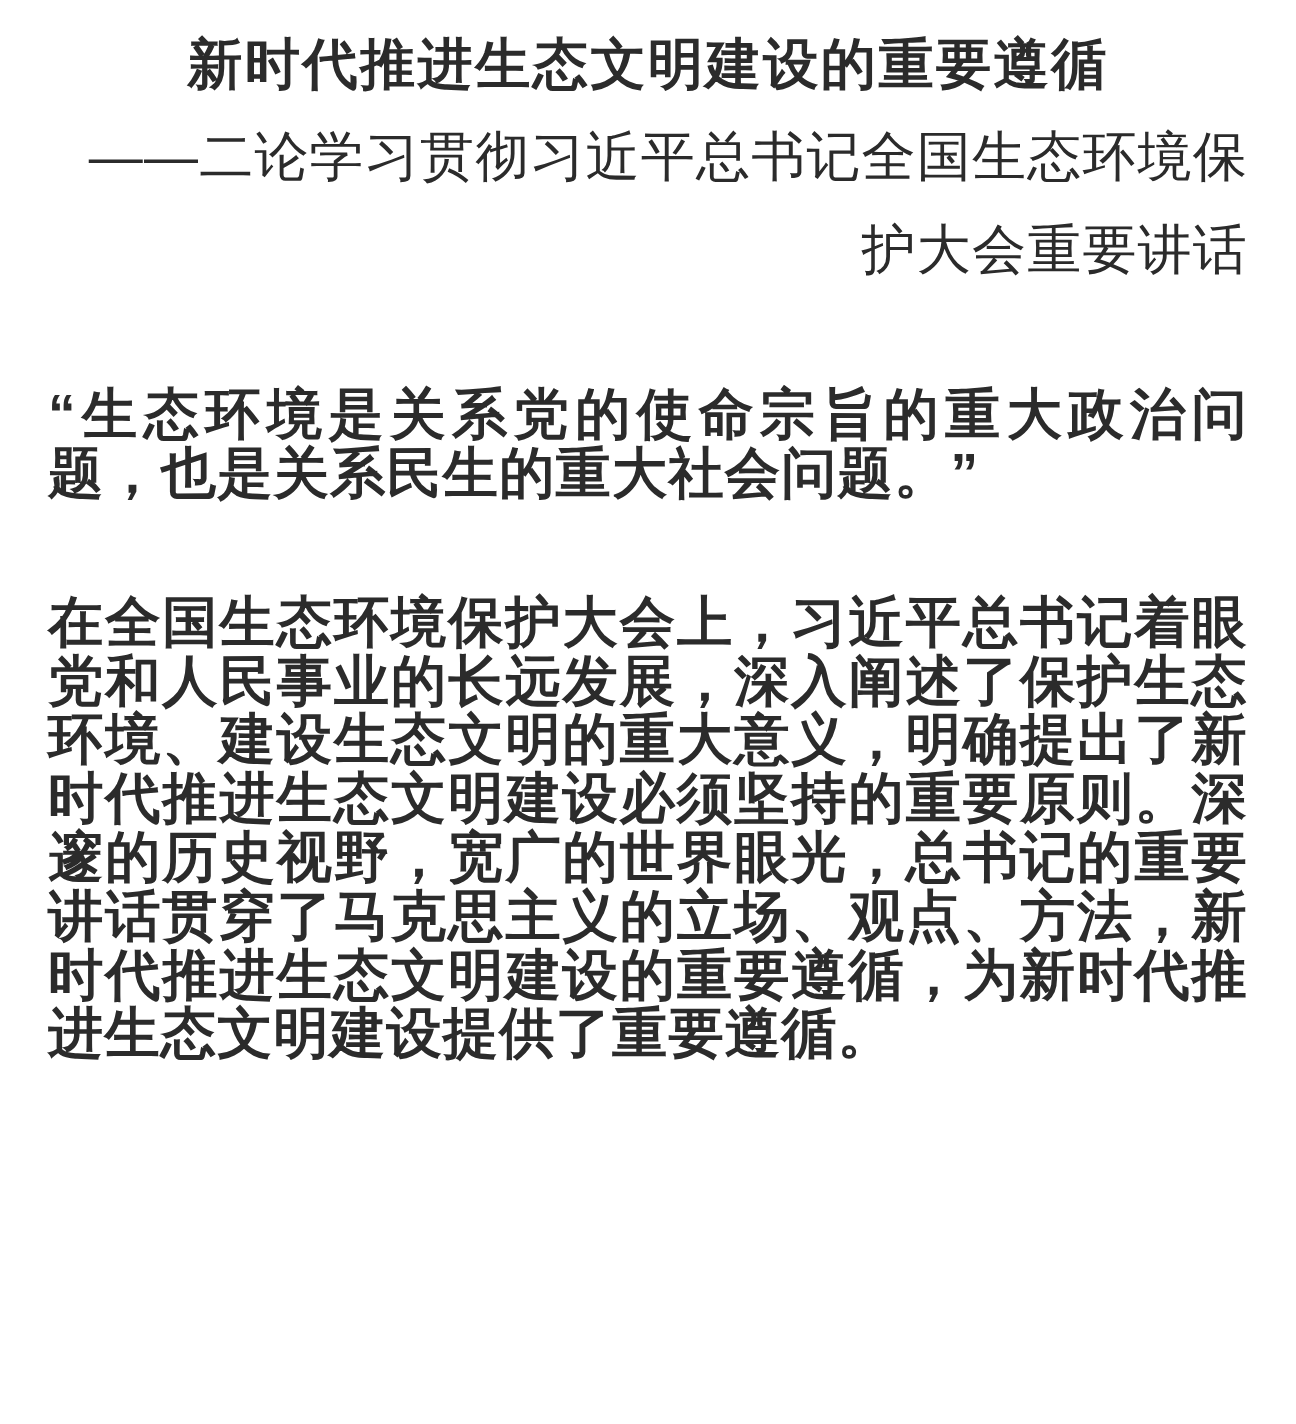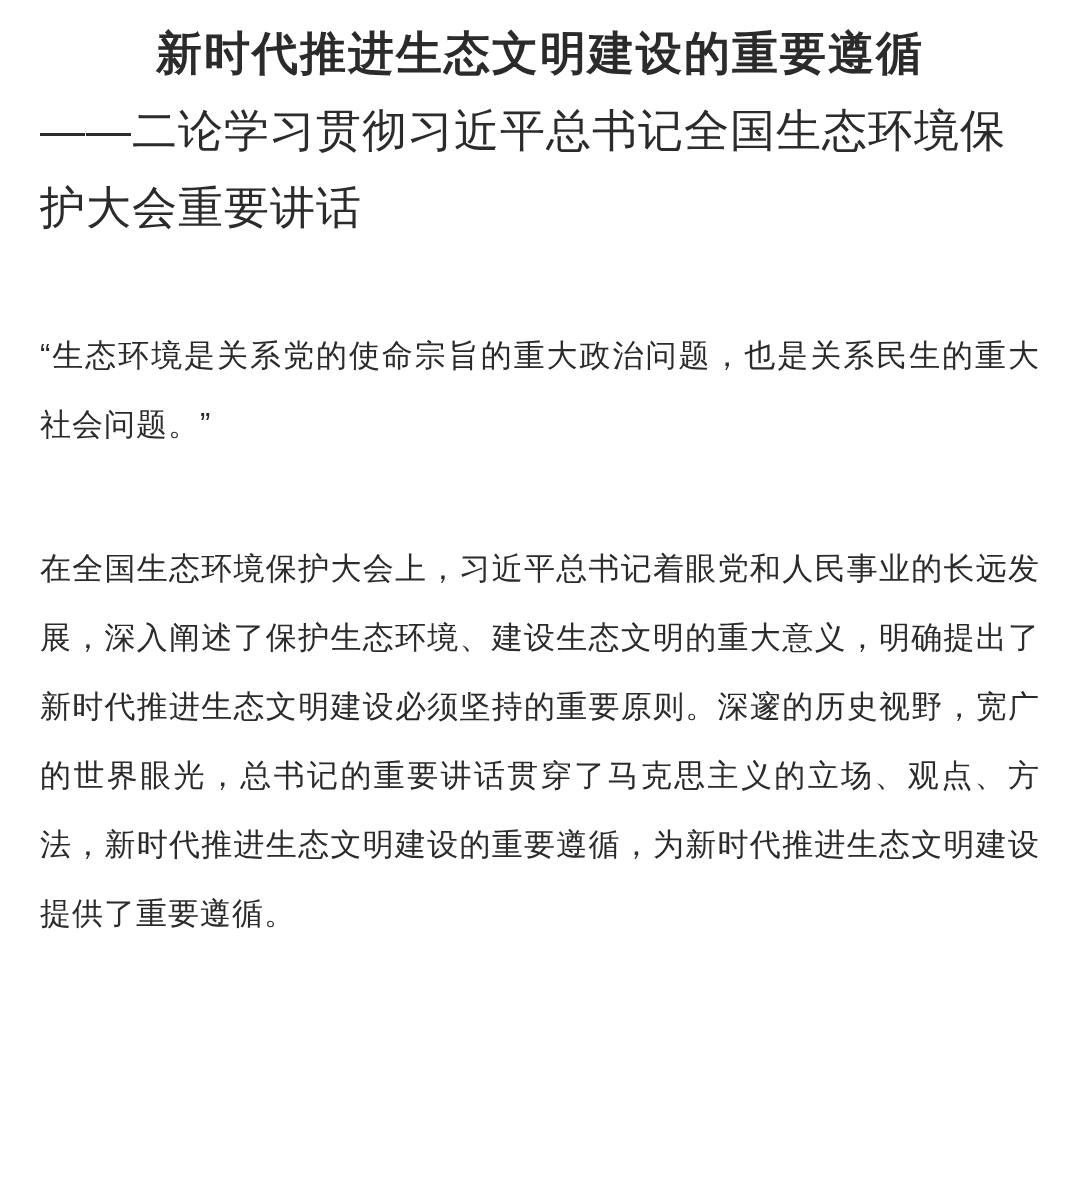--- a/index.html
+++ b/index.html
@@ -32,7 +32,7 @@
       font-weight: 400;
       letter-spacing: 1px;
       line-height: 77px;
-      text-align: left;
+      text-align: right;
     }
     .para {
       margin: 75px 0 0 0;

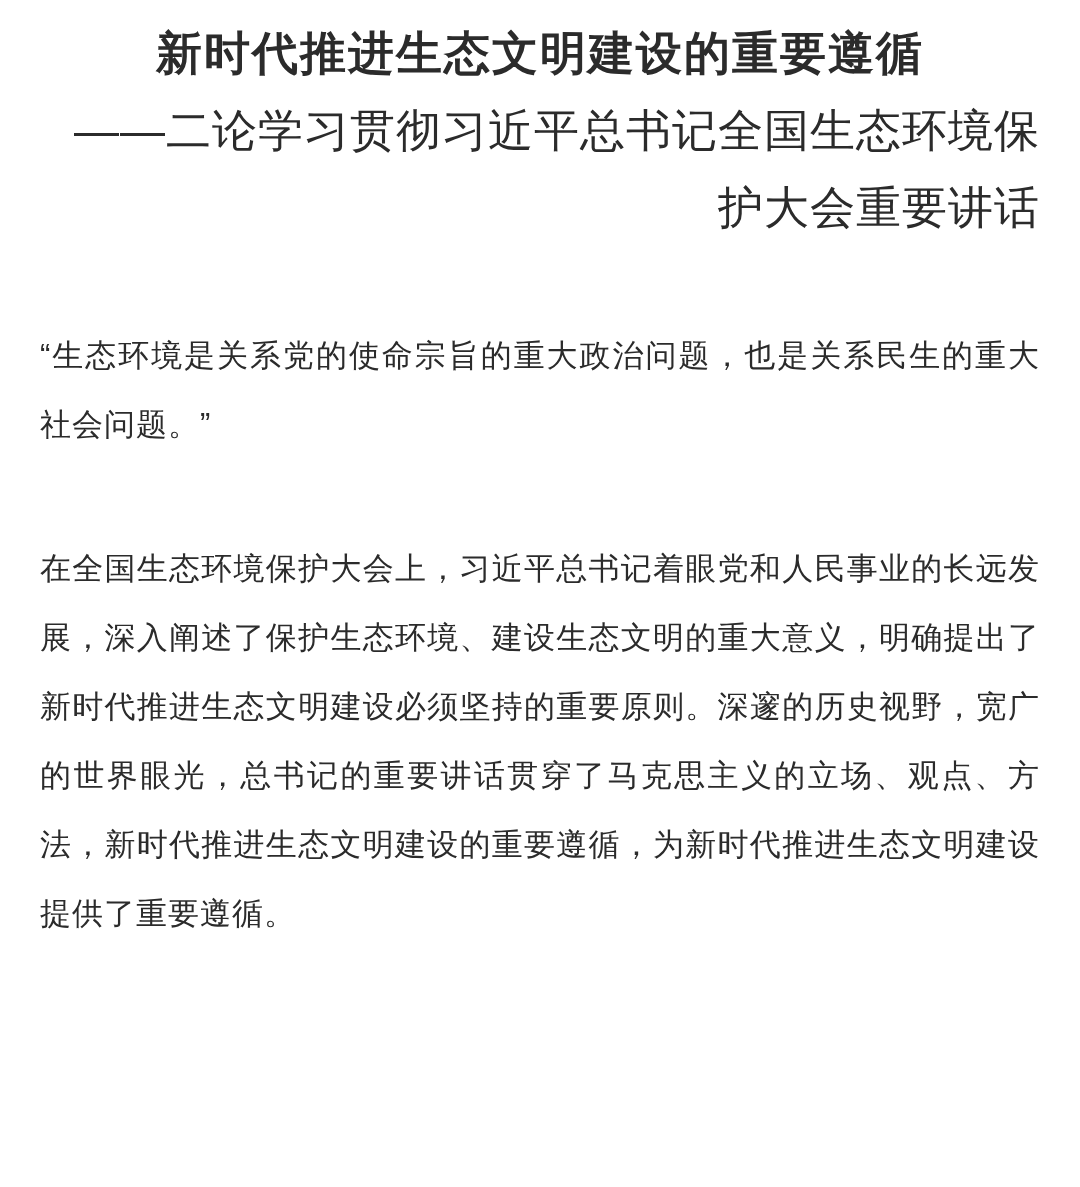--- a/index.html
+++ b/index.html
@@ -36,10 +36,10 @@
     }
     .para {
       margin: 75px 0 0 0;
-      font-size: 31px;
-      font-weight: 400;
+      font-size: 46px;
+      font-weight: 700;
       letter-spacing: 1px;
-      line-height: 69px;
+      line-height: 49px;
       text-align: justify;
       text-align-last: left;
       word-break: break-all;

